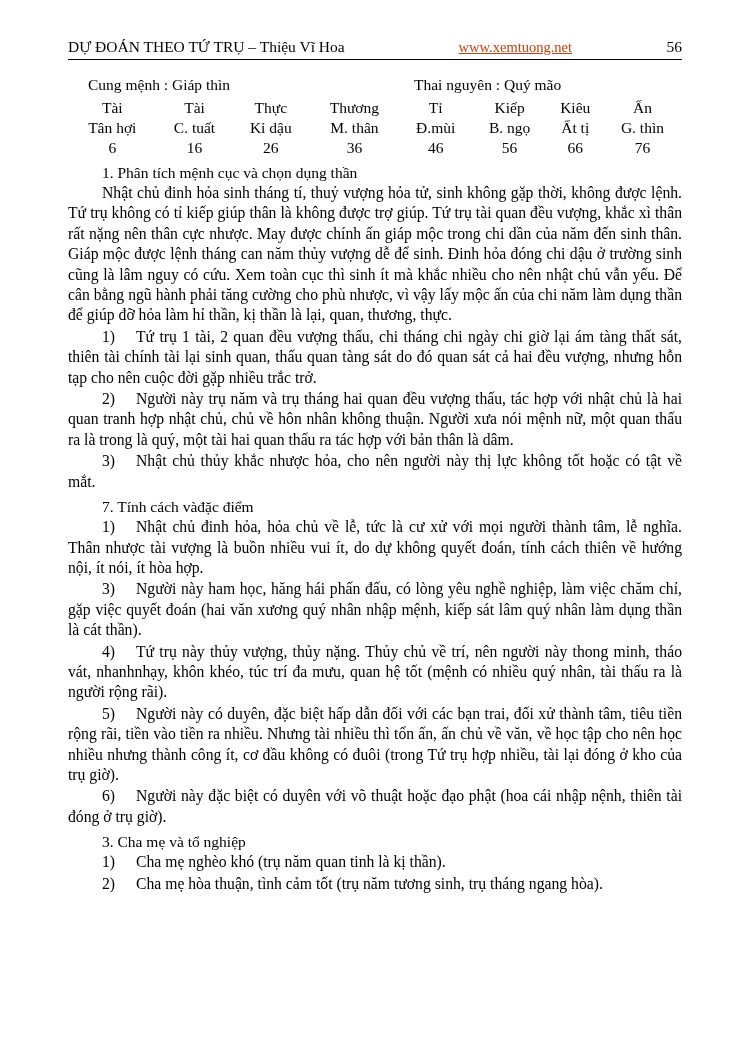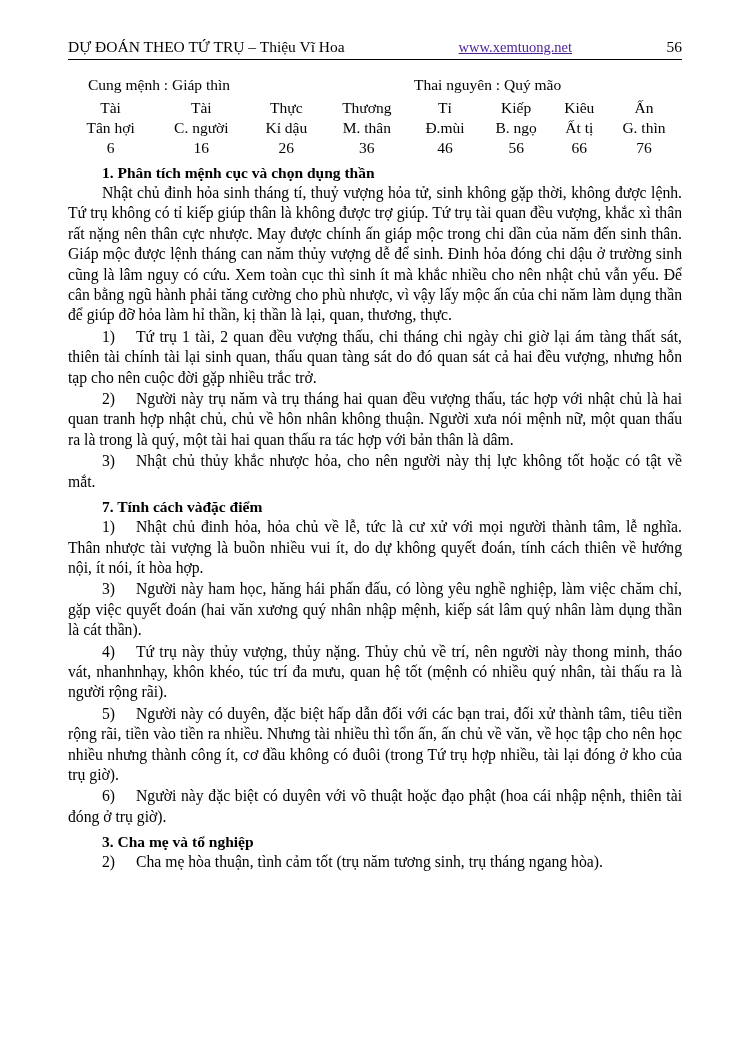--- a/index.html
+++ b/index.html
@@ -36,7 +36,7 @@
     flex: 1;
     text-align: center;
     text-decoration: underline;
-    color: #4c1d95;
+    color: #c2410c;
     font-size: 14.5px;
     padding-left: 40px;
   }

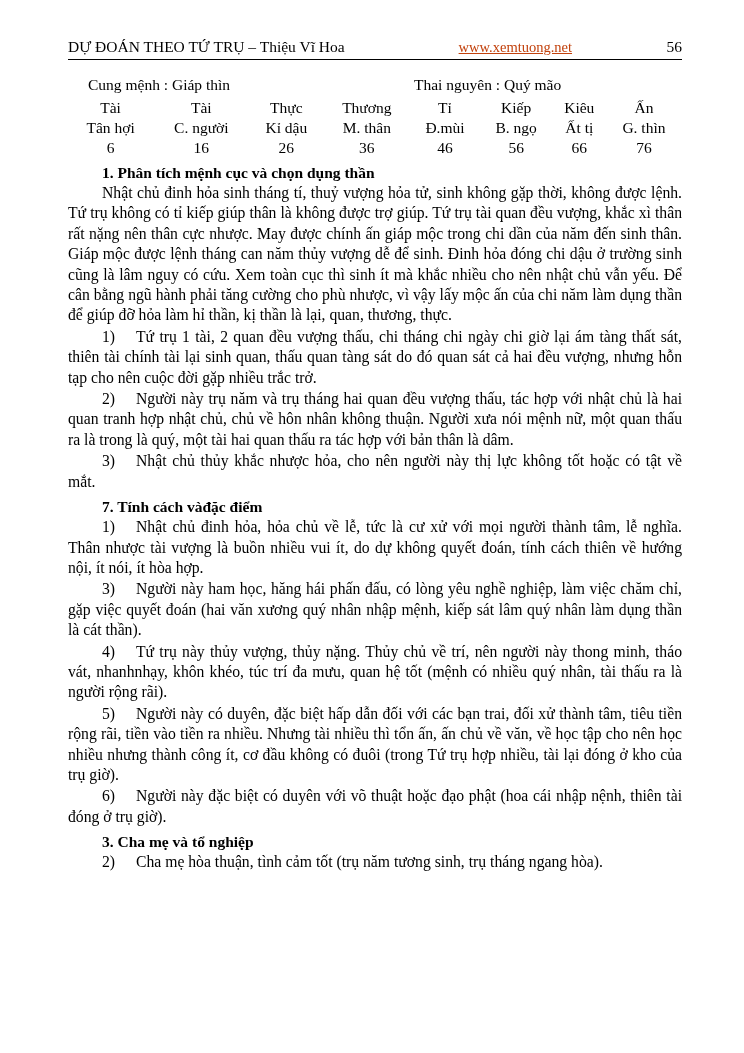--- a/index.html
+++ b/index.html
@@ -142,7 +142,7 @@
       </tr>
       <tr class="row-pillars">
         <td>Tân hợi</td>
-        <td>C. người</td>
+        <td>C. tuất</td>
         <td>Kỉ dậu</td>
         <td>M. thân</td>
         <td>Đ.mùi</td>

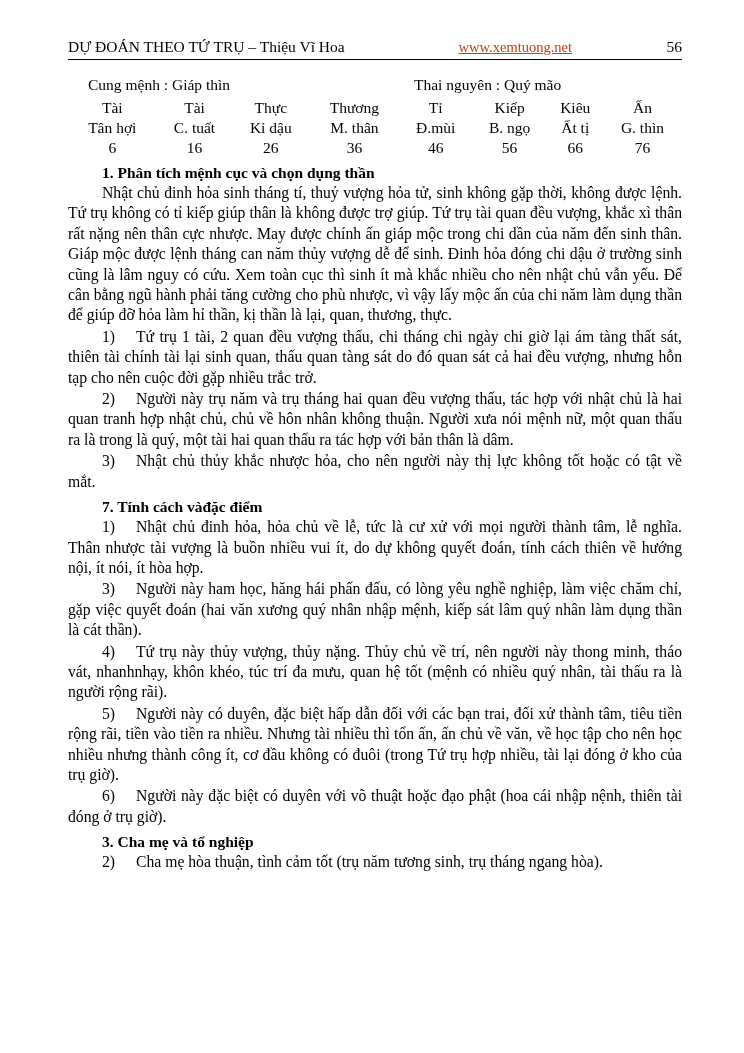--- a/index.html
+++ b/index.html
@@ -82,7 +82,7 @@
   }
   
   .section-title {
-    font-weight: bold;
+    font-weight: normal;
     font-size: 15.5px;
     text-indent: 34px;
     margin: 6px 0 1px 0;

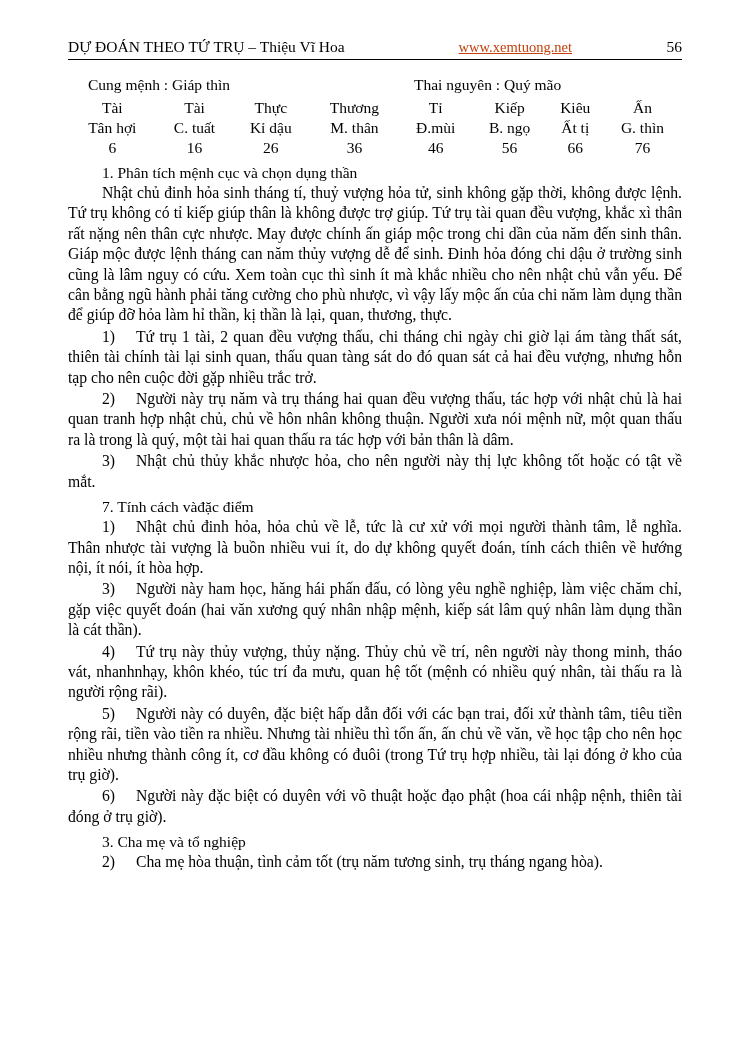--- a/index.html
+++ b/index.html
@@ -178,6 +178,7 @@
   <div class="numitem"><span class="num">6)</span><span class="txt">Người này đặc biệt có duyên với võ thuật hoặc đạo phật (hoa cái nhập nệnh, thiên tài đóng ở trụ giờ).</span></div>
 
   <div class="section-title">3. Cha mẹ và tổ nghiệp</div>
+  <div class="numitem"><span class="num">1)</span><span class="txt">Cha mẹ nghèo khó (trụ năm quan tinh là kị thần).</span></div>
   <div class="numitem"><span class="num">2)</span><span class="txt">Cha mẹ hòa thuận, tình cảm tốt (trụ năm tương sinh, trụ tháng ngang hòa).</span></div>
 
 </div>

